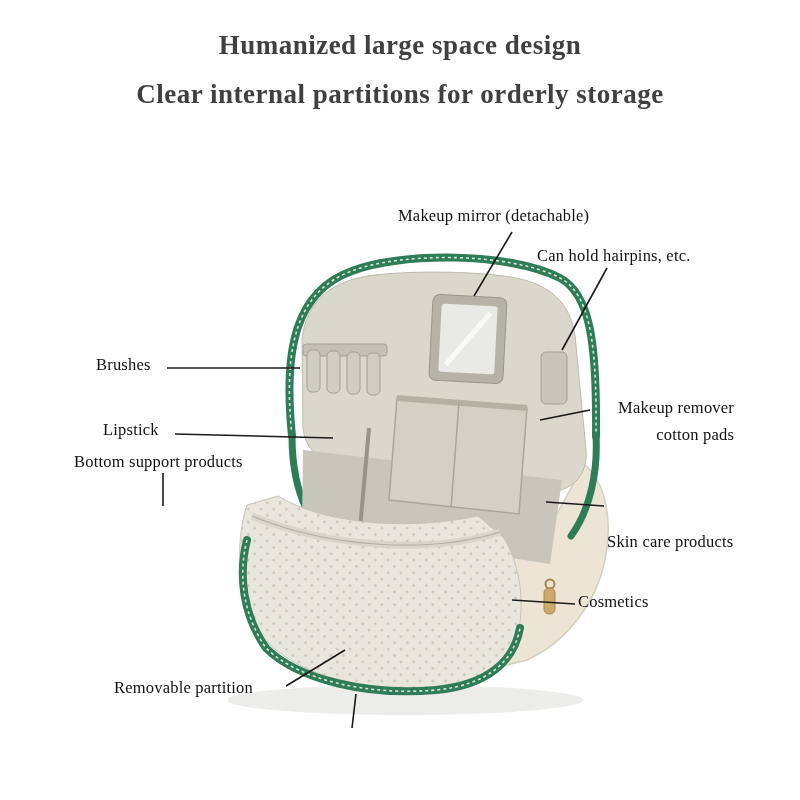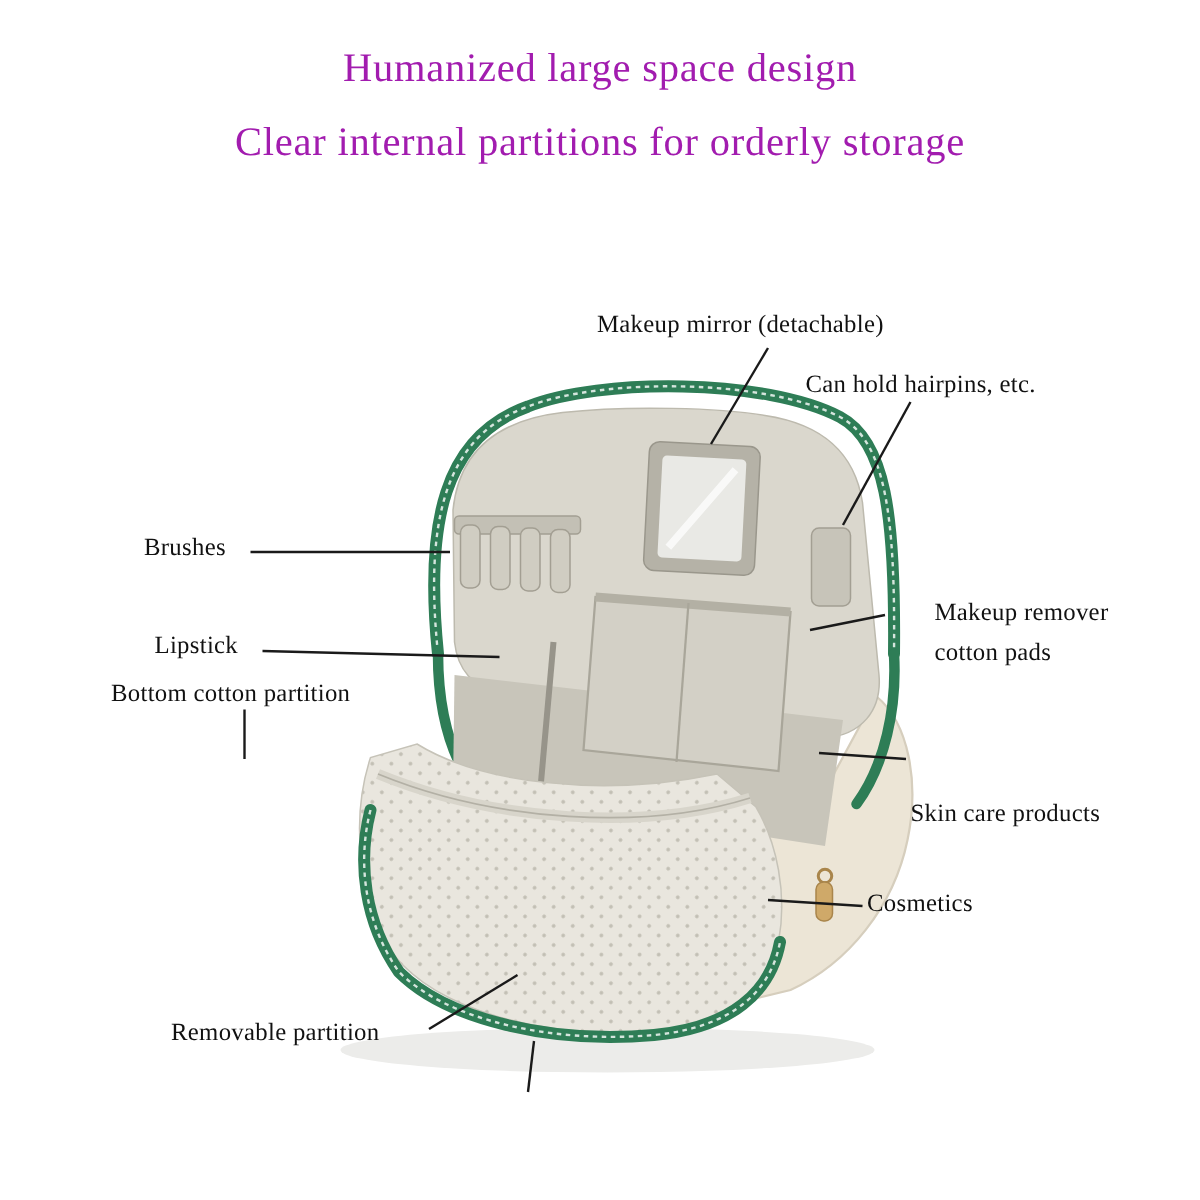--- a/index.html
+++ b/index.html
@@ -10,7 +10,7 @@
   }
   .title{
     position:absolute;left:0;width:800px;text-align:center;
-    font-weight:400;color:#a21caf;font-size:27px;letter-spacing:.5px;
+    font-weight:700;color:#404040;font-size:27px;letter-spacing:.5px;
   }
   .lbl{
     position:absolute;font-weight:400;color:#111;font-size:16.5px;

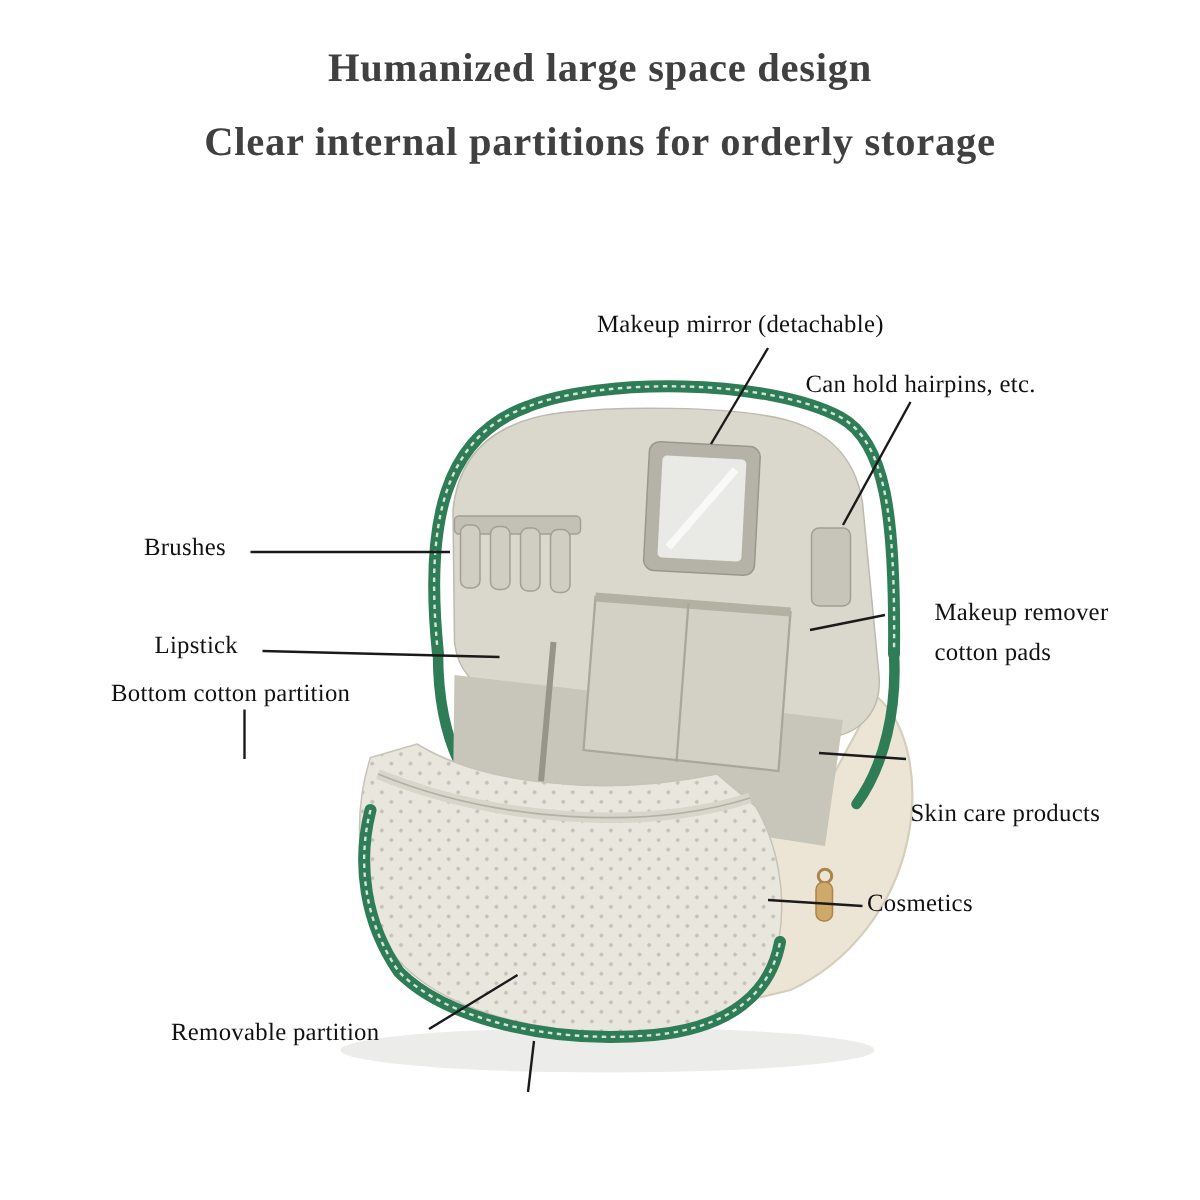--- a/index.html
+++ b/index.html
@@ -16,7 +16,7 @@
     position:absolute;font-weight:400;color:#111;font-size:16.5px;
     white-space:nowrap;letter-spacing:.2px;
   }
-  .lbl-center{text-align:left;white-space:normal;margin-left:31px;}
+  .lbl-center{text-align:right;white-space:normal;}
   #bag-svg{position:absolute;left:0;top:0;}
 </style>
 </head>

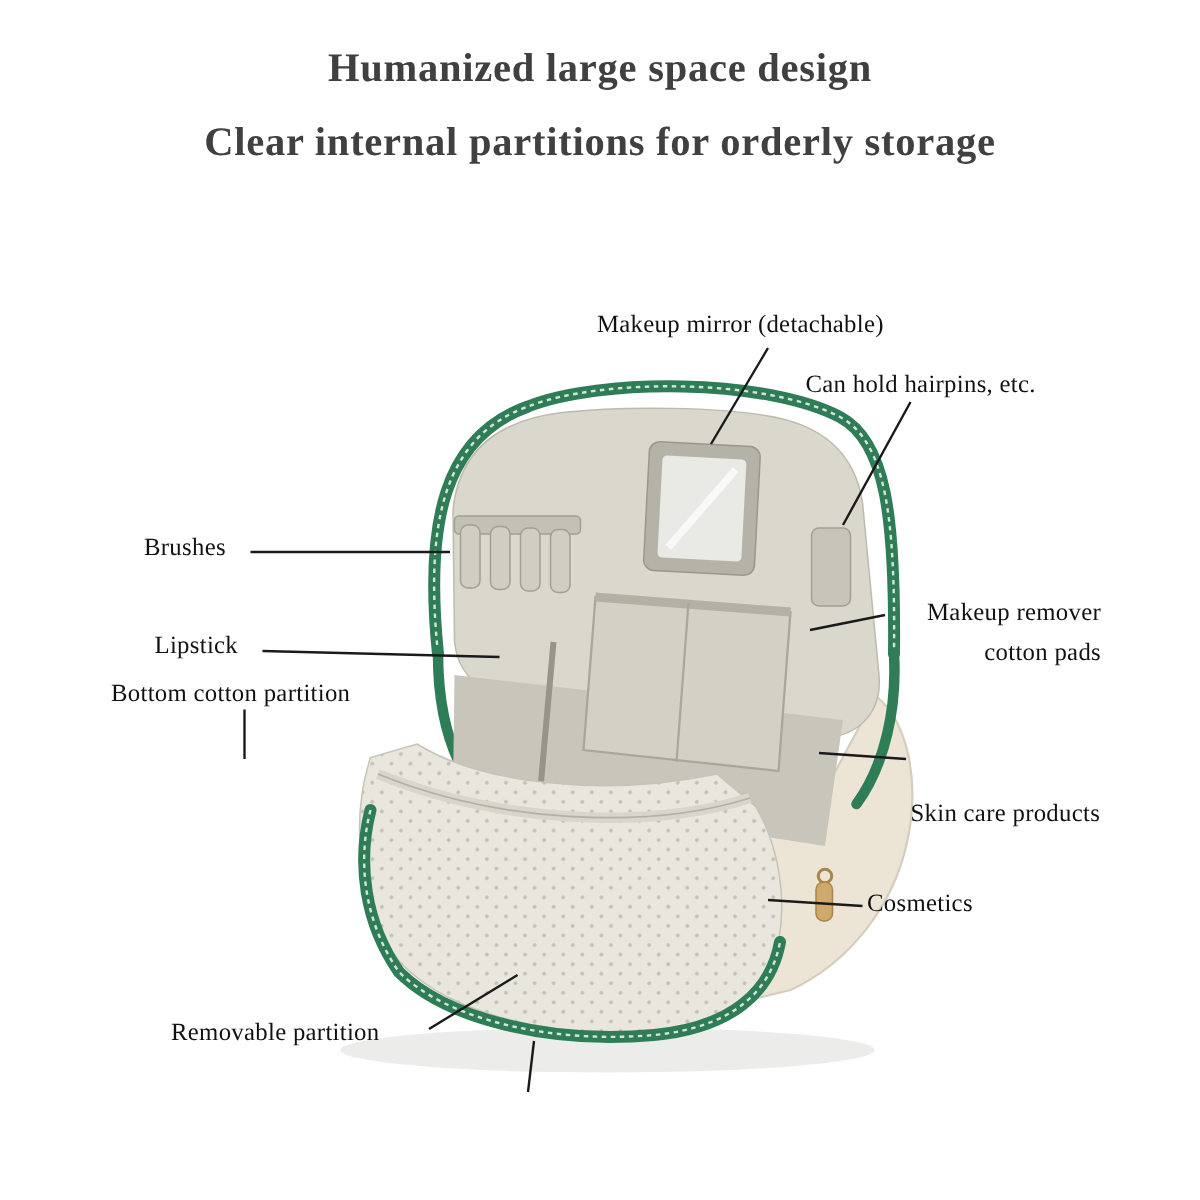--- a/index.html
+++ b/index.html
@@ -107,7 +107,7 @@
 
 <div class="lbl" style="left:103px;top:420px;">Lipstick</div>
 
-<div class="lbl" style="left:74px;top:452px;">Bottom cotton partition</div>
+<div class="lbl" style="left:74px;top:452px;">Bottom support products</div>
 
 <div class="lbl lbl-center" style="left:592px;top:394px;width:142px;line-height:27px;">
   <div>Makeup remover</div>

